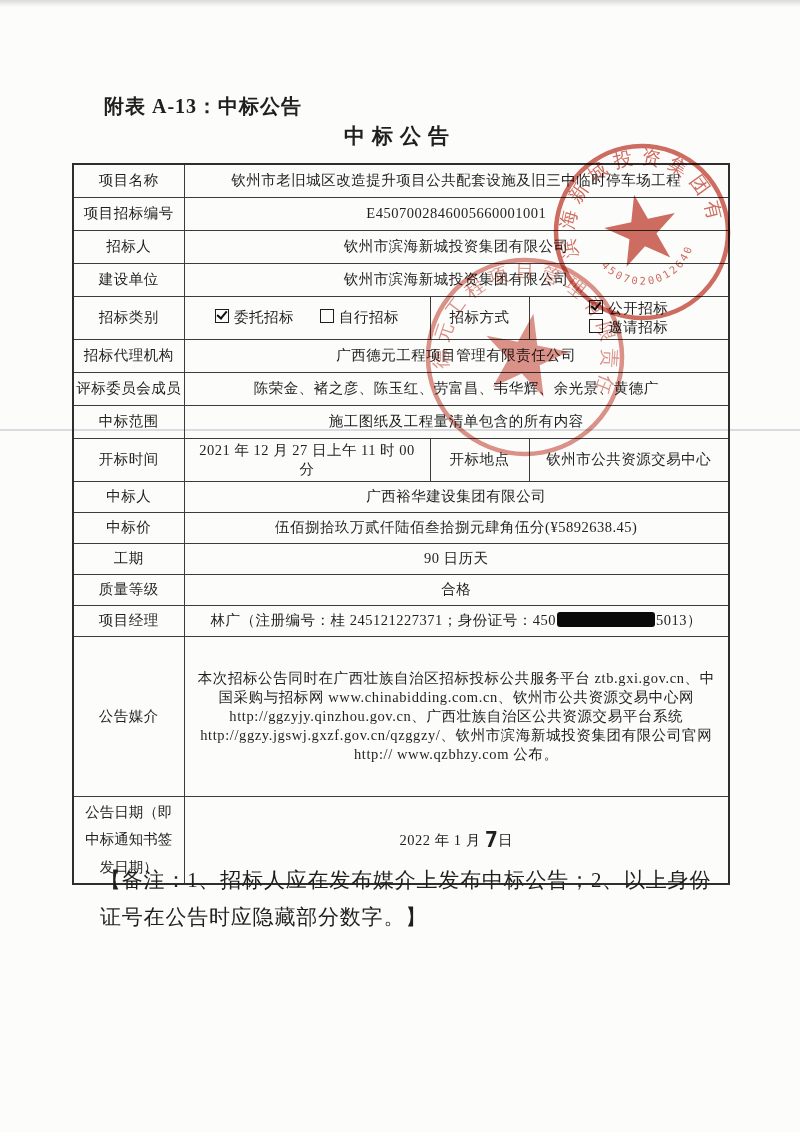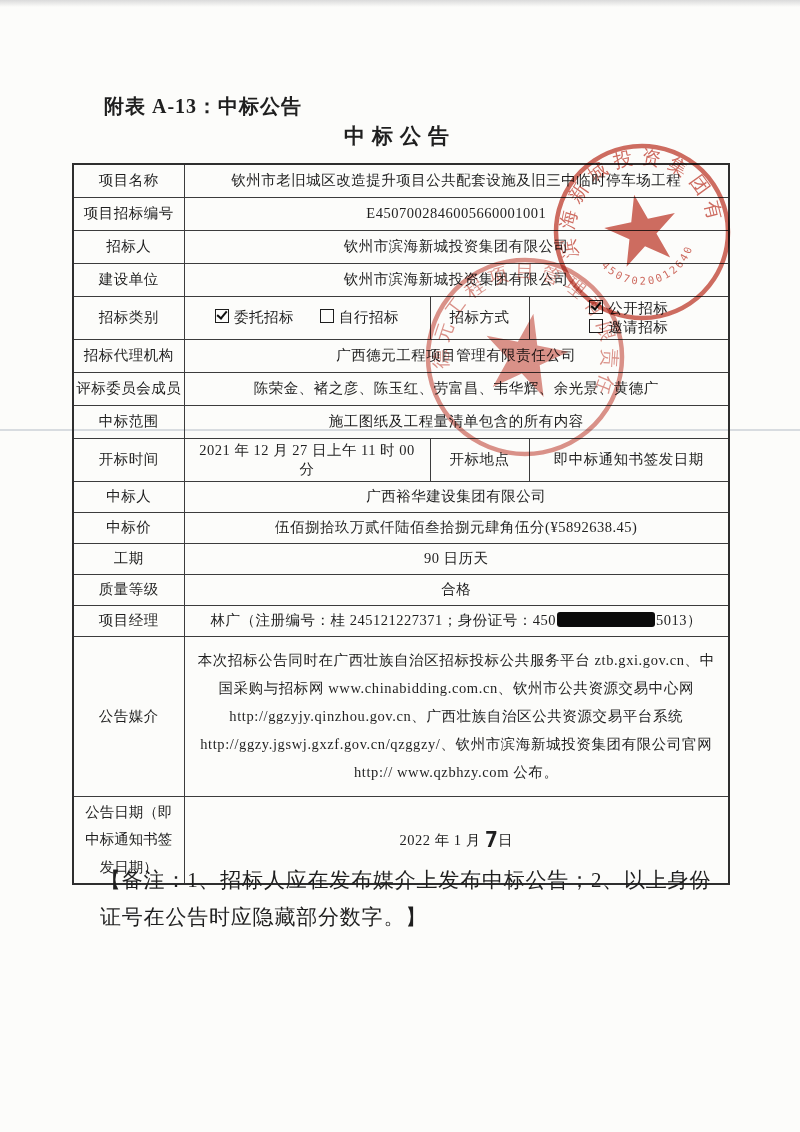--- a/index.html
+++ b/index.html
@@ -150,7 +150,7 @@
         <td class="lbl">开标时间</td>
         <td class="val">2021 年 12 月 27 日上午 11 时 00 分</td>
         <td class="lbl">开标地点</td>
-        <td class="val">即中标通知书签发日期</td>
+        <td class="val">钦州市公共资源交易中心</td>
       </tr>
       <tr class="r-b">
         <td class="lbl">中标人</td>

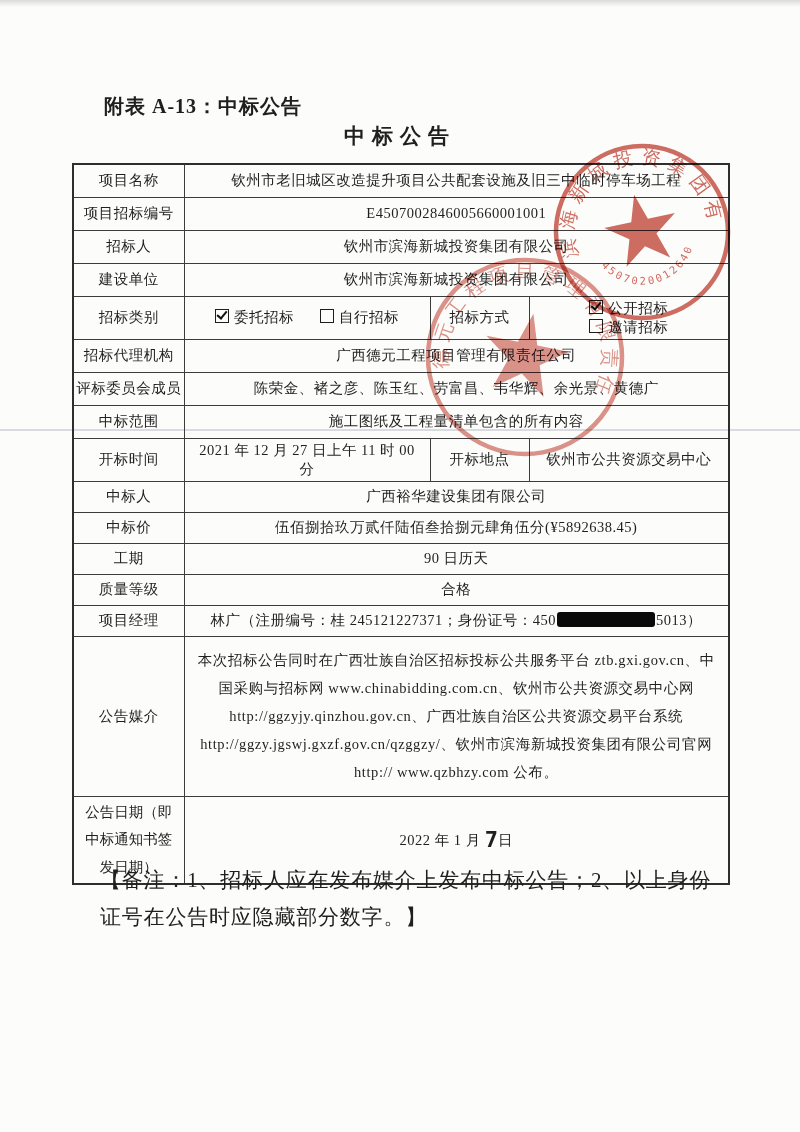--- a/index.html
+++ b/index.html
@@ -53,7 +53,7 @@
   td.lbl-wrap{text-align:left;padding:2px 5px;line-height:1.9;}
   td.media-cell{
     text-align:justify;vertical-align:middle;
-    padding:6px 14px;line-height:28px;letter-spacing:0.6px;
+    padding:6px 14px;line-height:19px;letter-spacing:0.6px;
   }
   .cb-item{display:inline-block;margin:0 13px;white-space:nowrap;}
   .cb{

